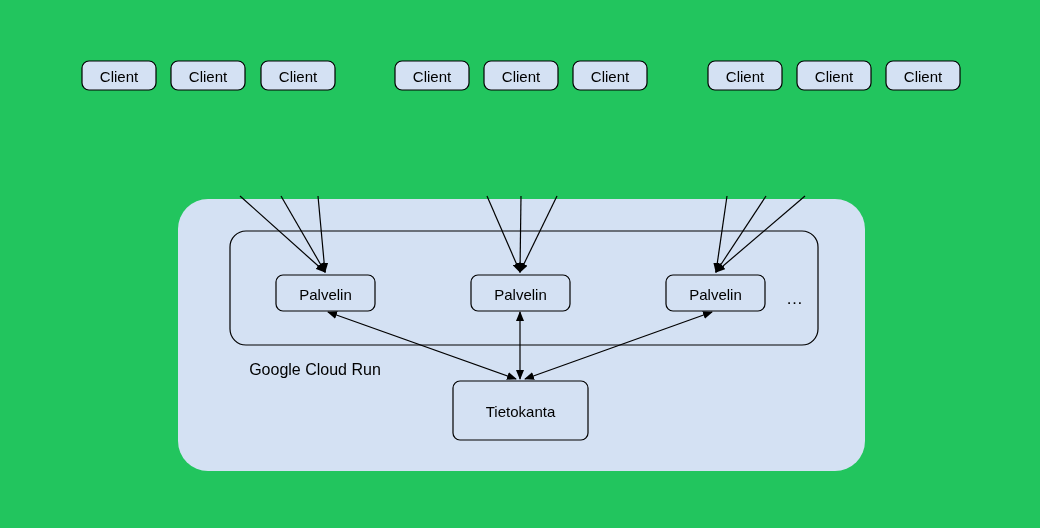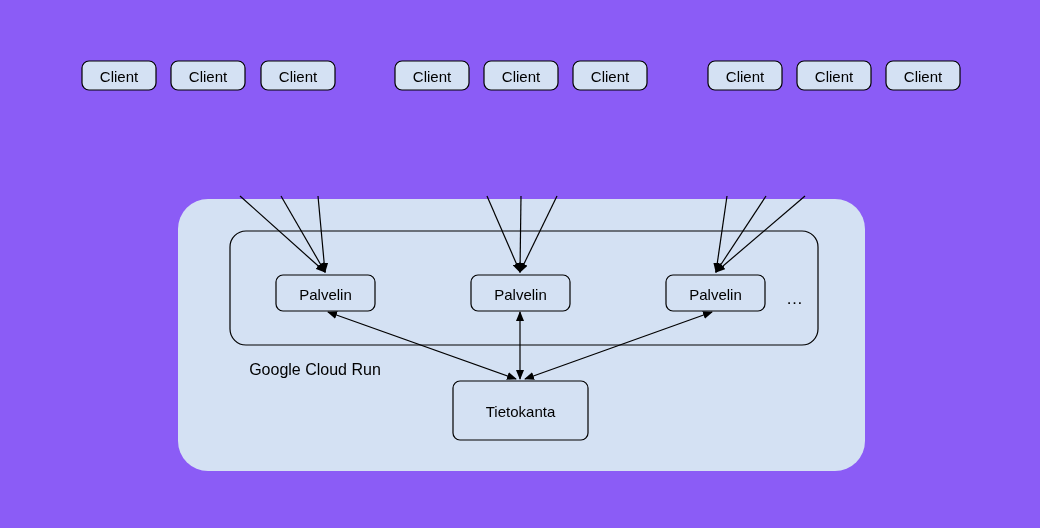--- a/index.html
+++ b/index.html
@@ -11,7 +11,7 @@
     position: relative;
     width: 1040px;
     height: 528px;
-    background: #8b5cf6;
+    background: #22c55e;
     overflow: hidden;
     font-family: "Liberation Sans", sans-serif;
   }

